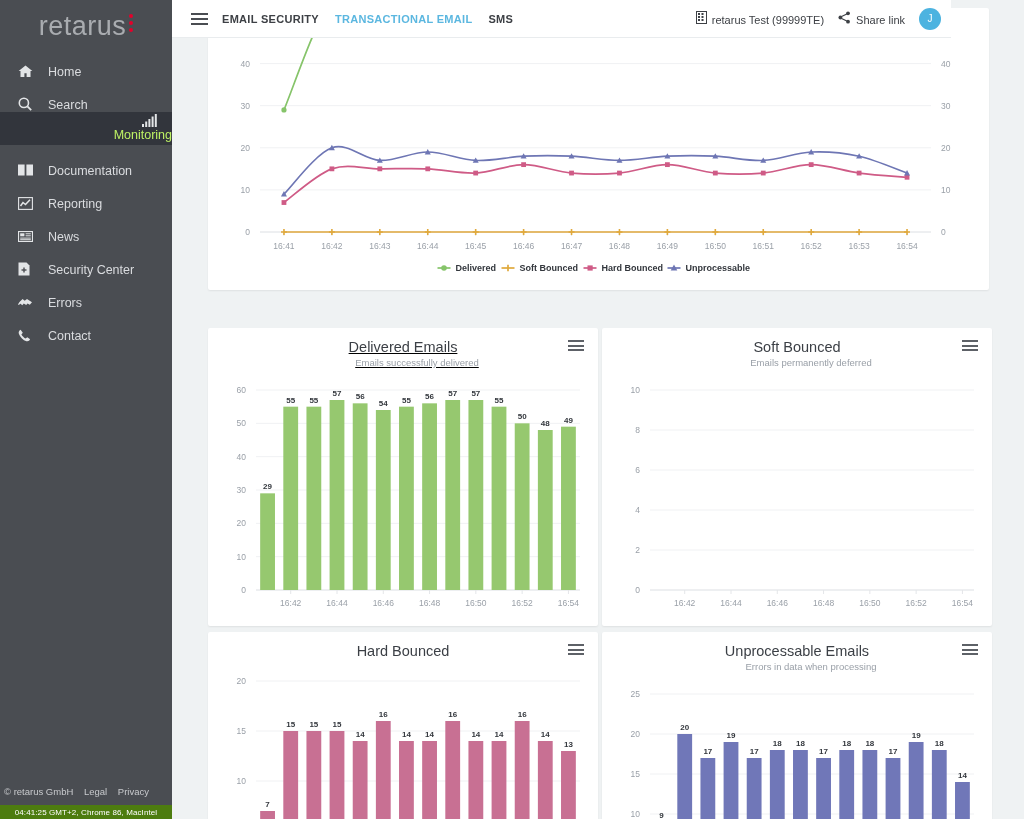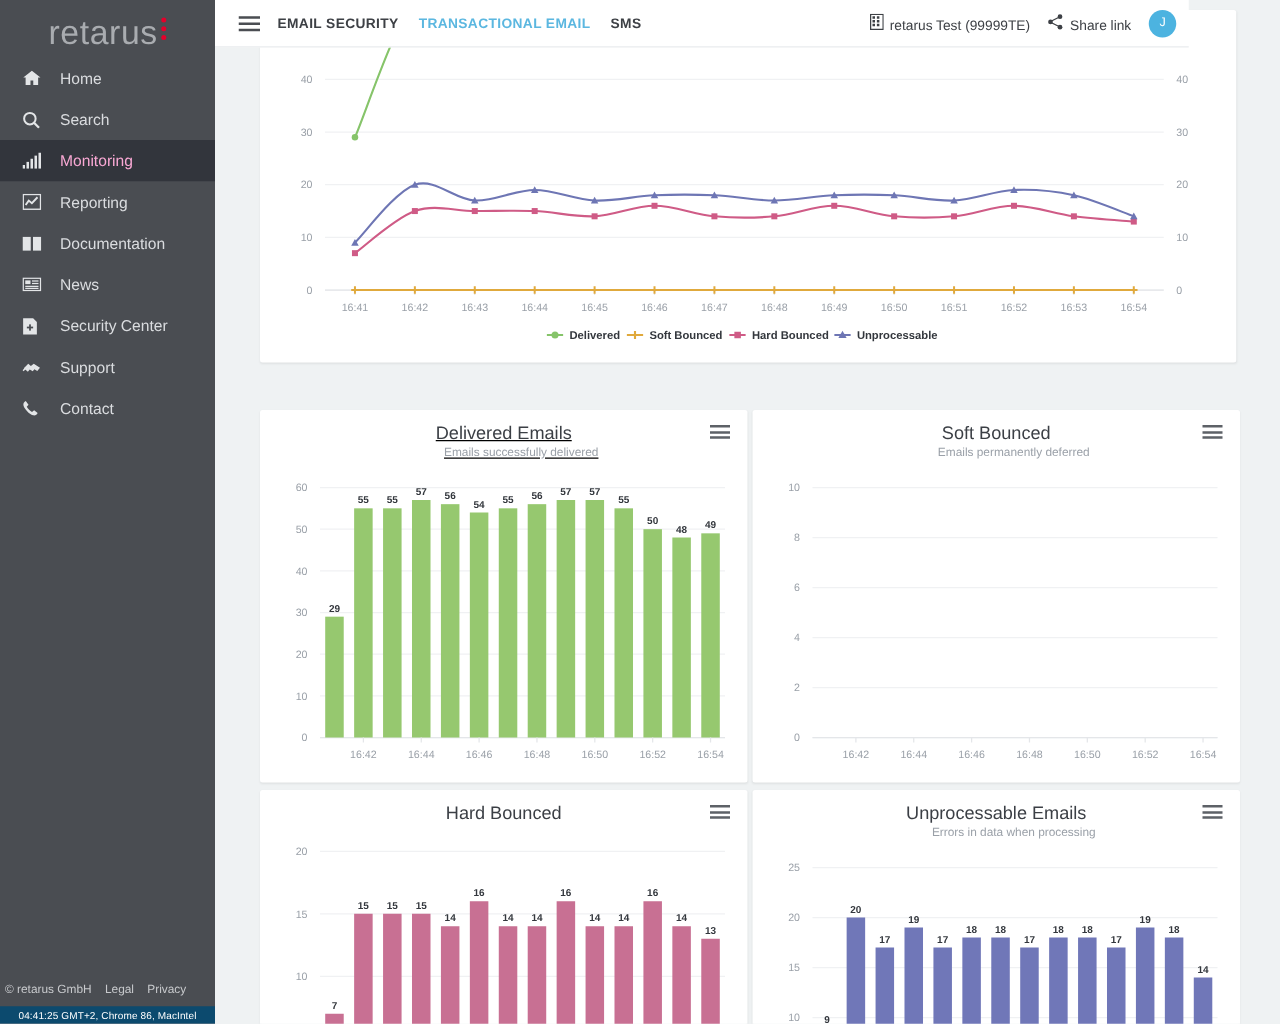--- a/index.html
+++ b/index.html
@@ -37,7 +37,7 @@
     background: #e4002b; margin-bottom: 3px;
   }
   .nav-item {
-    height: 33px; display: flex; align-items: center;
+    height: 33px; display: flex; align-items: flex-end;
     padding-left: 18px; font-size: 12.5px; color: #dadcdf;
     cursor: pointer;
   }

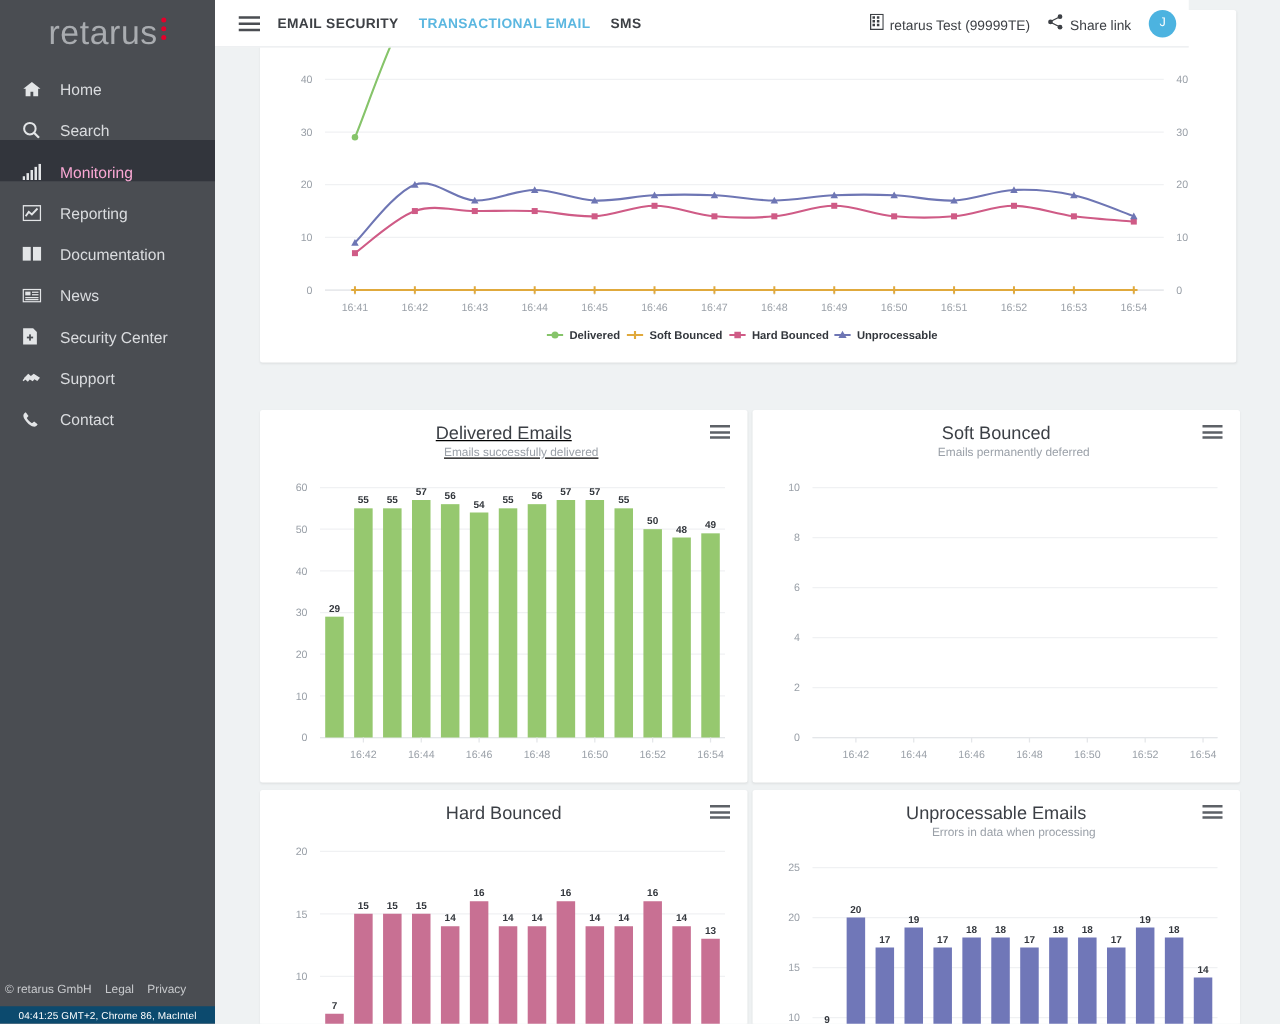--- a/index.html
+++ b/index.html
@@ -41,7 +41,7 @@
     padding-left: 18px; font-size: 12.5px; color: #dadcdf;
     cursor: pointer;
   }
-  .nav-item.active { background: #32353c; color: #f9a8d4; }
+  .nav-item.active { background: #32353c; color: #bef264; flex-direction: column; }
   .nav-item .nav-ico {
     width: 22px; height: 16px; display: inline-flex;
     align-items: center; justify-content: flex-start;

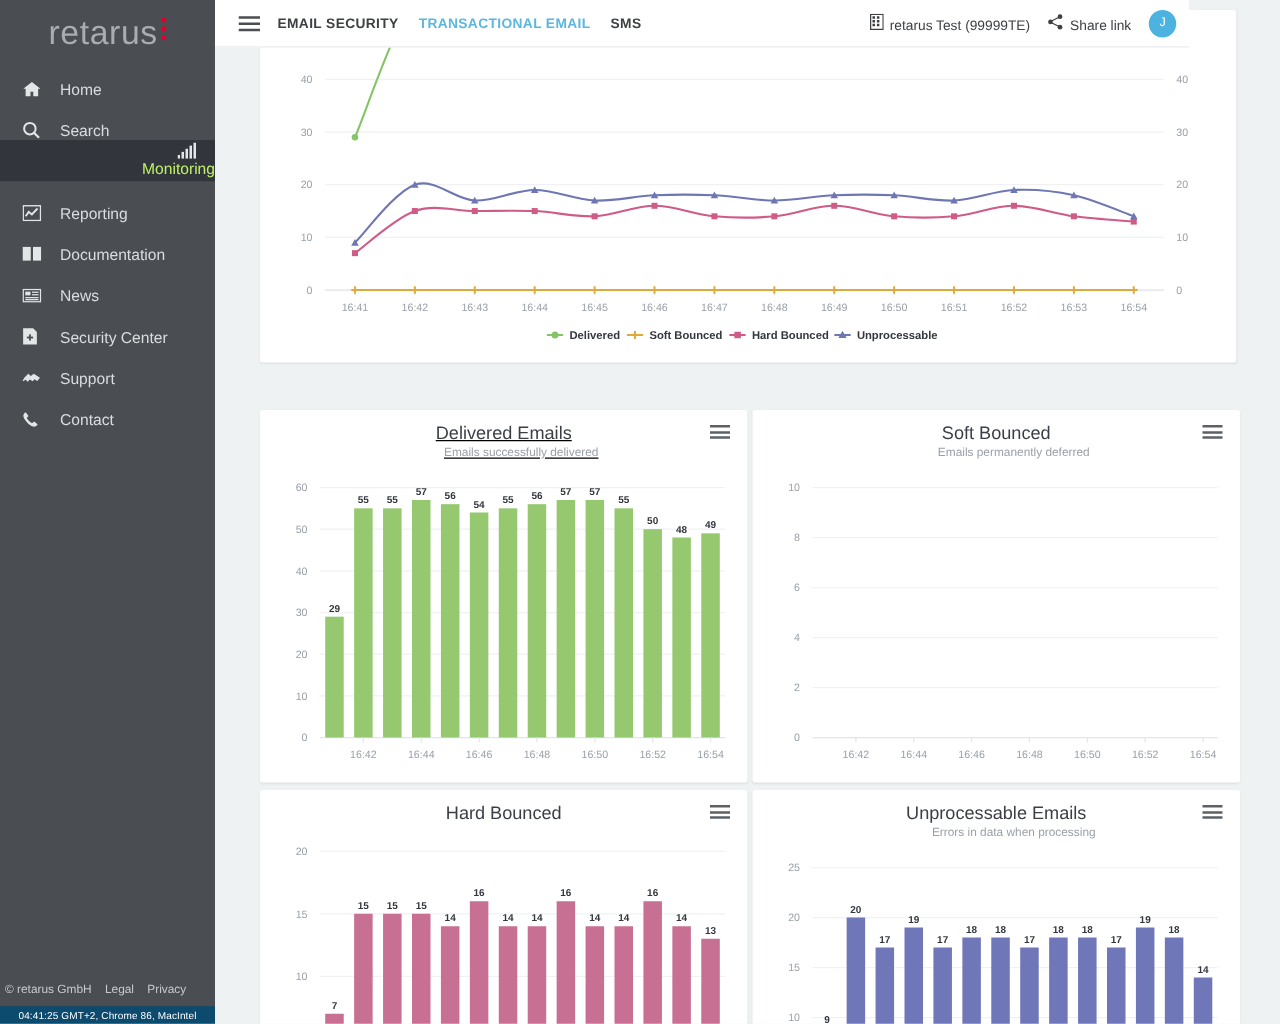--- a/index.html
+++ b/index.html
@@ -191,21 +191,21 @@
         </div>
         <div class="nav-item">
           <span class="nav-ico">
+            <svg width="15" height="12" viewBox="0 0 15 12">
+              <rect x="0" y="0.5" width="6.6" height="11" fill="currentColor"></rect>
+              <rect x="8.4" y="0.5" width="6.6" height="11" fill="currentColor"></rect>
+            </svg>
+          </span>
+          <span>Documentation</span>
+        </div>
+        <div class="nav-item">
+          <span class="nav-ico">
             <svg width="15" height="13" viewBox="0 0 15 13">
               <rect x="0.6" y="0.6" width="13.8" height="11.8" fill="none" stroke="currentColor" stroke-width="1.1"></rect>
               <polyline points="2.5,9 5,5.5 7.5,7.5 12,2.8" fill="none" stroke="currentColor" stroke-width="1.5"></polyline>
             </svg>
           </span>
           <span>Reporting</span>
-        </div>
-        <div class="nav-item">
-          <span class="nav-ico">
-            <svg width="15" height="12" viewBox="0 0 15 12">
-              <rect x="0" y="0.5" width="6.6" height="11" fill="currentColor"></rect>
-              <rect x="8.4" y="0.5" width="6.6" height="11" fill="currentColor"></rect>
-            </svg>
-          </span>
-          <span>Documentation</span>
         </div>
         <div class="nav-item">
           <span class="nav-ico">

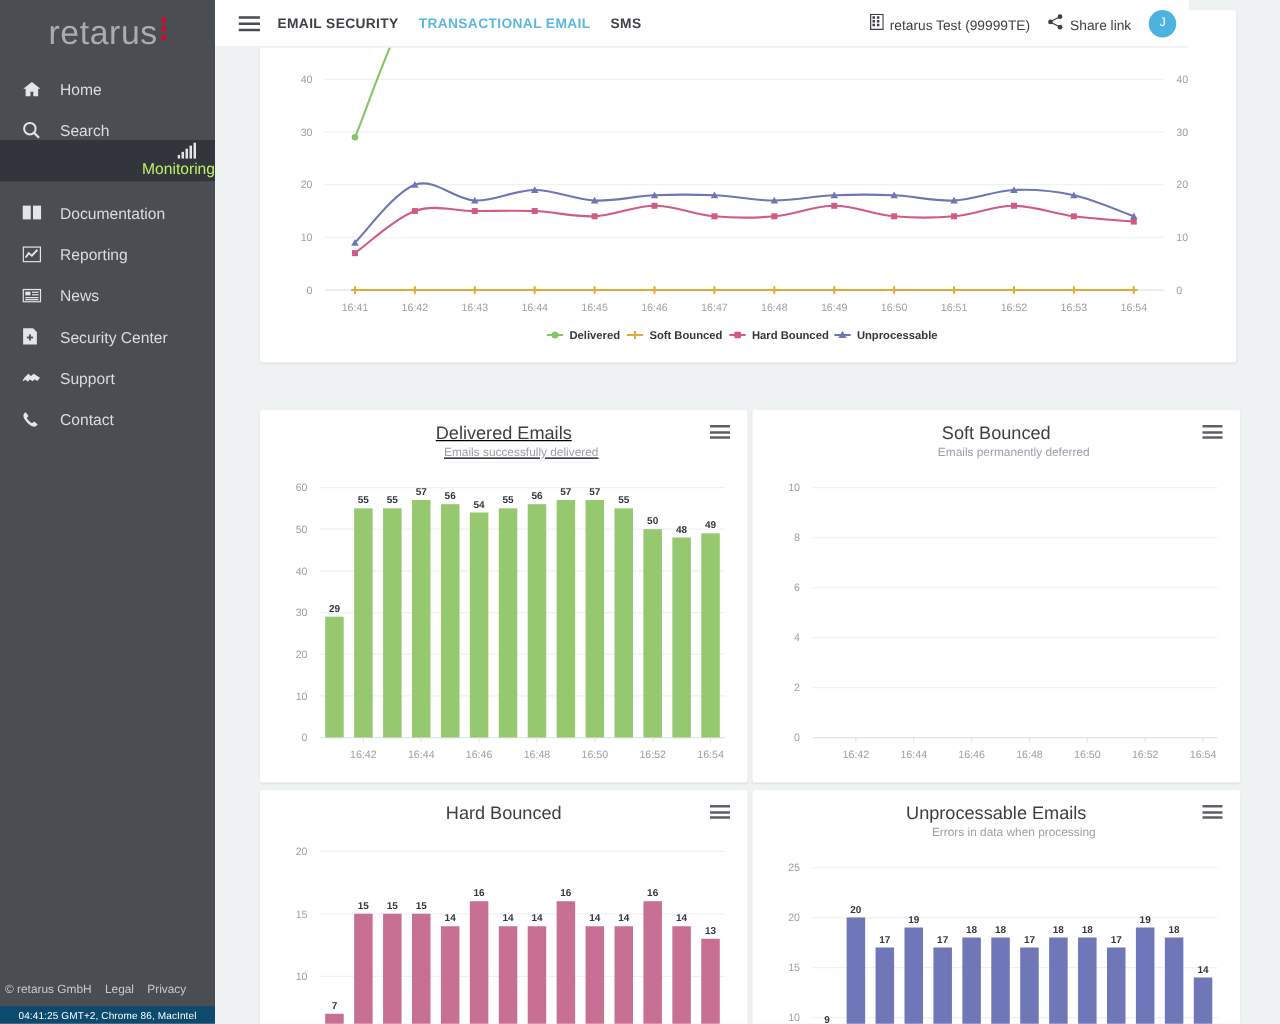--- a/index.html
+++ b/index.html
@@ -237,7 +237,7 @@
               <line x1="0.4" y1="8.6" x2="4" y2="5.2" stroke="currentColor" stroke-width="1.3"></line>
             </svg>
           </span>
-          <span>Support</span>
+          <span>Errors</span>
         </div>
         <div class="nav-item">
           <span class="nav-ico">

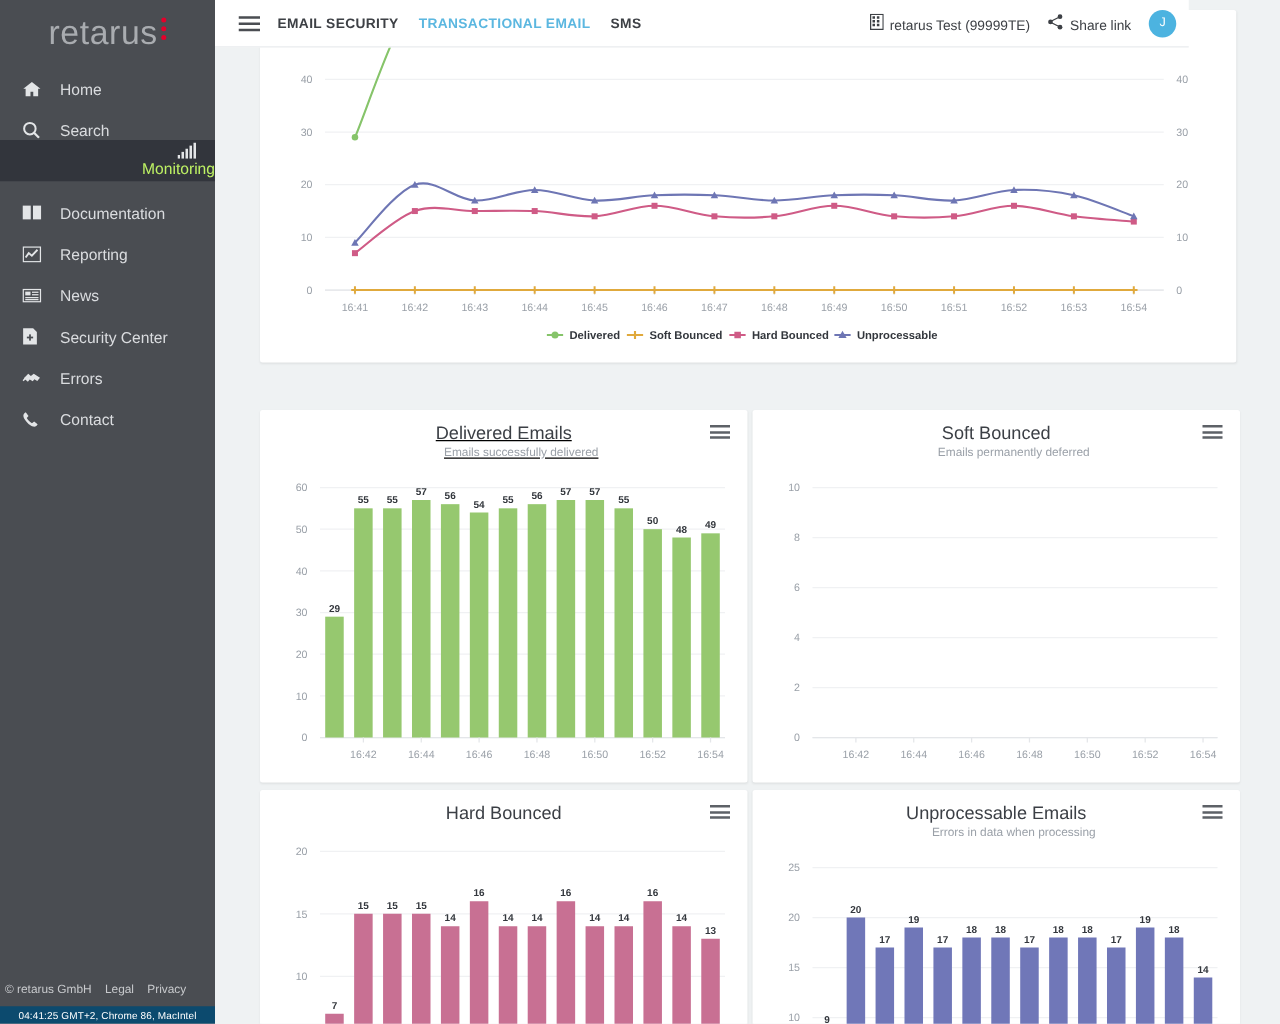--- a/index.html
+++ b/index.html
@@ -56,7 +56,7 @@
   #statusbar {
     position: absolute; bottom: 0; left: 0;
     width: 172px; height: 14px;
-    background: #0c4a6e; color: #ffffff;
+    background: #4d7c0f; color: #ffffff;
     font-size: 8px; display: flex; align-items: center;
     justify-content: center; letter-spacing: .1px;
   }

